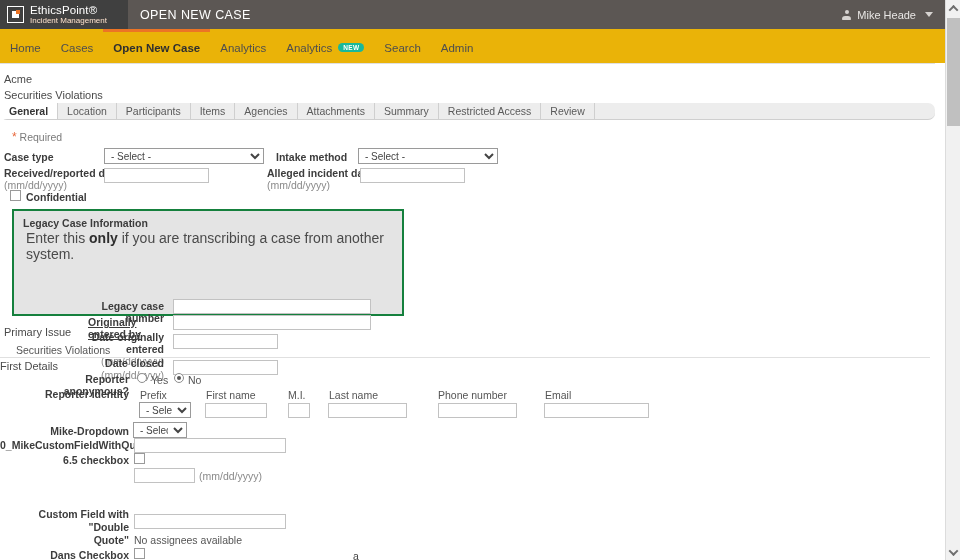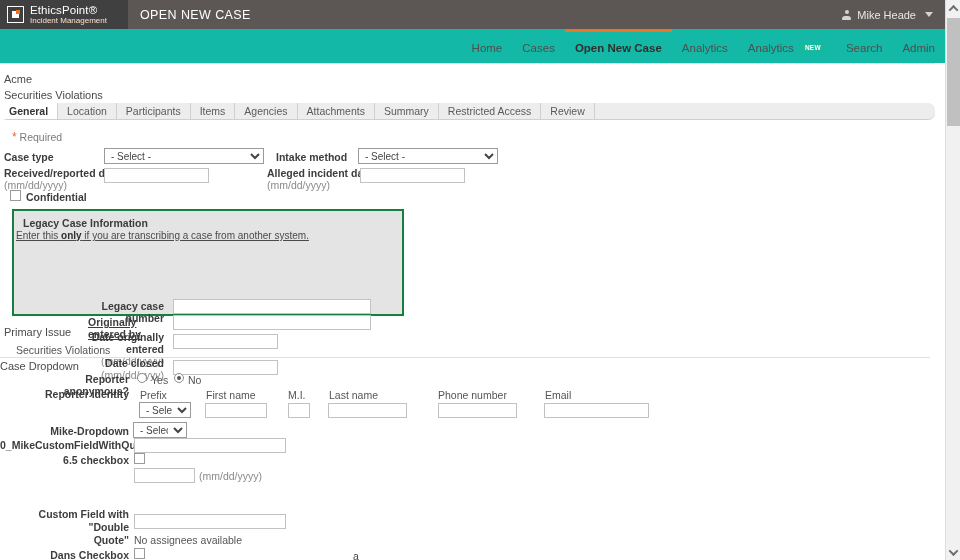--- a/index.html
+++ b/index.html
@@ -85,8 +85,8 @@
   .navwrap {
     position: absolute; top: 29px; left: 0;
     width: 945px; height: 34px;
-    background: #14b8a6;
-    display: flex; align-items: center; justify-content: flex-end;
+    background: #eab308;
+    display: flex; align-items: center; justify-content: flex-start;
   }
   .nav { display: flex; align-items: stretch; height: 34px; }
   .nav-item {

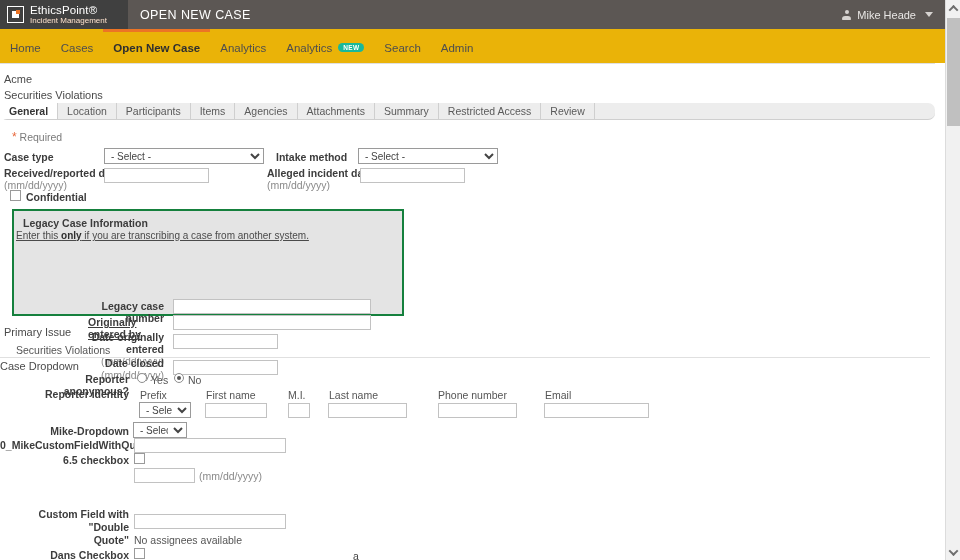--- a/index.html
+++ b/index.html
@@ -213,8 +213,8 @@
     font-size: 10.5px; font-weight: bold; color: #3c3c3c;
   }
   .legacy-desc {
-    position: absolute; left: 2px; top: 19px;
-    font-size: 10px; color: #4a4a4a; text-decoration: underline;
+    position: absolute; left: 12px; top: 19px;
+    font-size: 14px; color: #4a4a4a;
   }
   .legacy-desc b { color: #2e2e2e; }
 

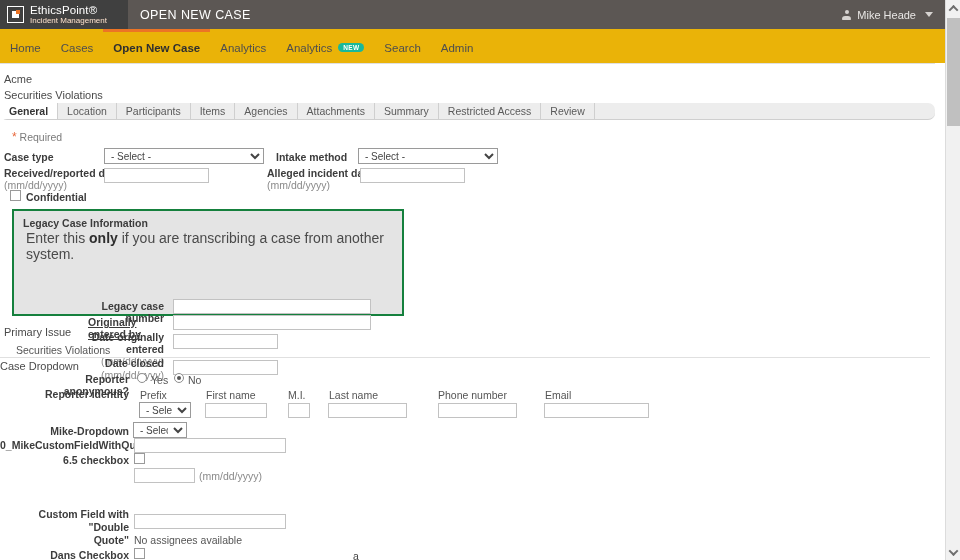--- a/index.html
+++ b/index.html
@@ -404,7 +404,7 @@
 
   <div class="hr" style="top:294px; width:930px;"></div>
 
-  <div class="sec-head" style="left:0px; top:297px;">Case Dropdown</div>
+  <div class="sec-head" style="left:0px; top:297px;">First Details</div>
 
   <div class="lbl" style="left:28px; top:310px; width:101px; text-align:right;">Reporter anonymous?</div>
   <div class="radio" style="left:137px; top:310px;"></div>

